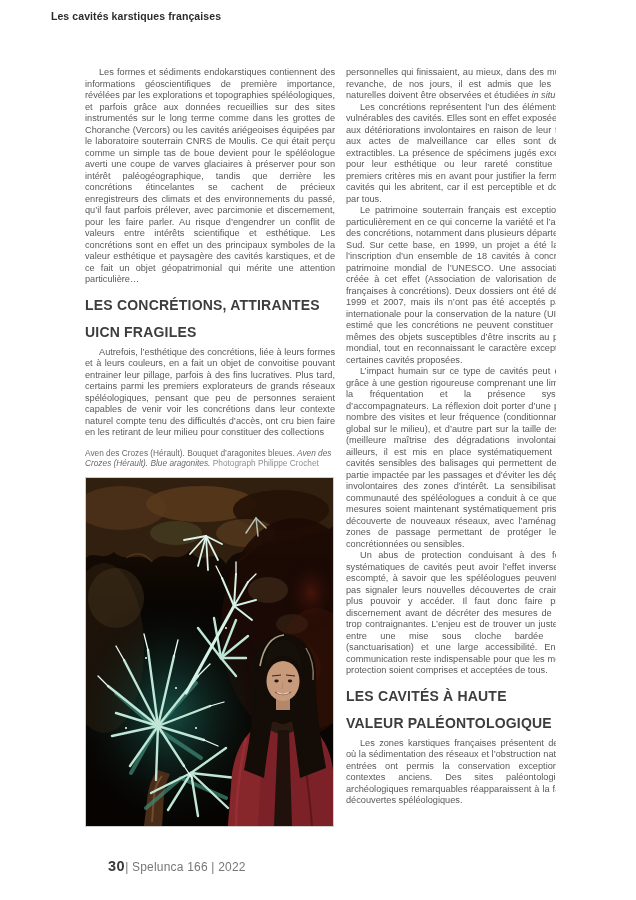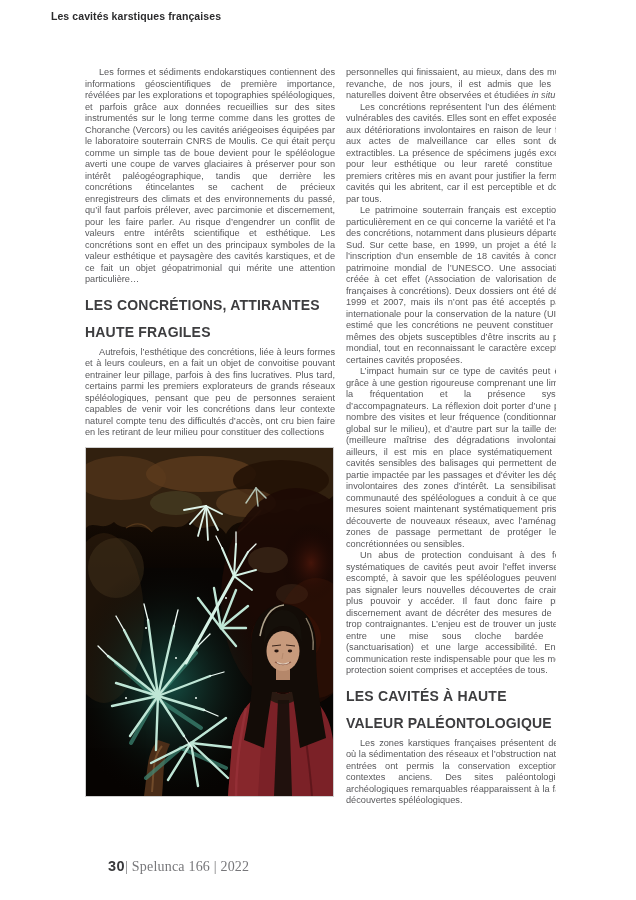--- a/index.html
+++ b/index.html
@@ -54,7 +54,7 @@
 
     <h2 class="section-heading">
       <span>LES CONCRÉTIONS, ATTIRANTES</span>
-      <span>HAUTE FRAGILES</span>
+      <span>UICN FRAGILES</span>
     </h2>
 
     <p>Autrefois, l’esthétique des concrétions, liée à leurs formes et à leurs couleurs, en a fait un objet de convoitise pouvant entrainer leur pillage, parfois à des fins lucratives. Plus tard, certains parmi les premiers explorateurs de grands réseaux spéléologiques, pensant que peu de personnes seraient capables de venir voir les concrétions dans leur contexte naturel compte tenu des difficultés d’accès, ont cru bien faire en les retirant de leur milieu pour constituer des collections</p>

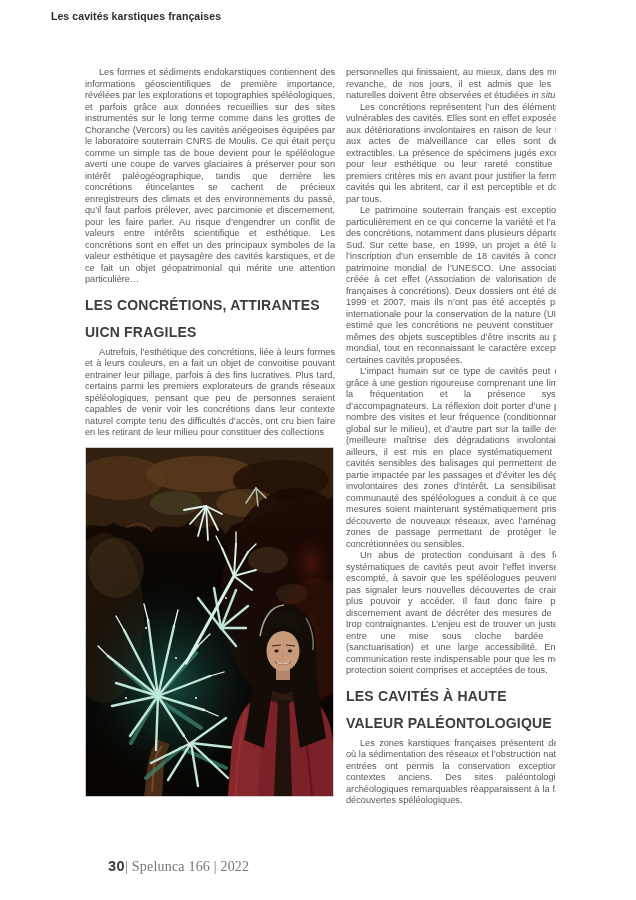--- a/index.html
+++ b/index.html
@@ -59,6 +59,7 @@
 
     <p>Autrefois, l’esthétique des concrétions, liée à leurs formes et à leurs couleurs, en a fait un objet de convoitise pouvant entrainer leur pillage, parfois à des fins lucratives. Plus tard, certains parmi les premiers explorateurs de grands réseaux spéléologiques, pensant que peu de personnes seraient capables de venir voir les concrétions dans leur contexte naturel compte tenu des difficultés d’accès, ont cru bien faire en les retirant de leur milieu pour constituer des collections</p>
 
+    <div class="caption"><span class="cap-fr">Aven des Crozes (Hérault). Bouquet d’aragonites bleues. </span><span class="cap-it">Aven des Crozes (Hérault). Blue aragonites. </span><span class="cap-credit">Photograph Philippe Crochet</span></div>
 
     <div class="photo-frame">
       <svg viewBox="0 0 247 348" xmlns="http://www.w3.org/2000/svg">

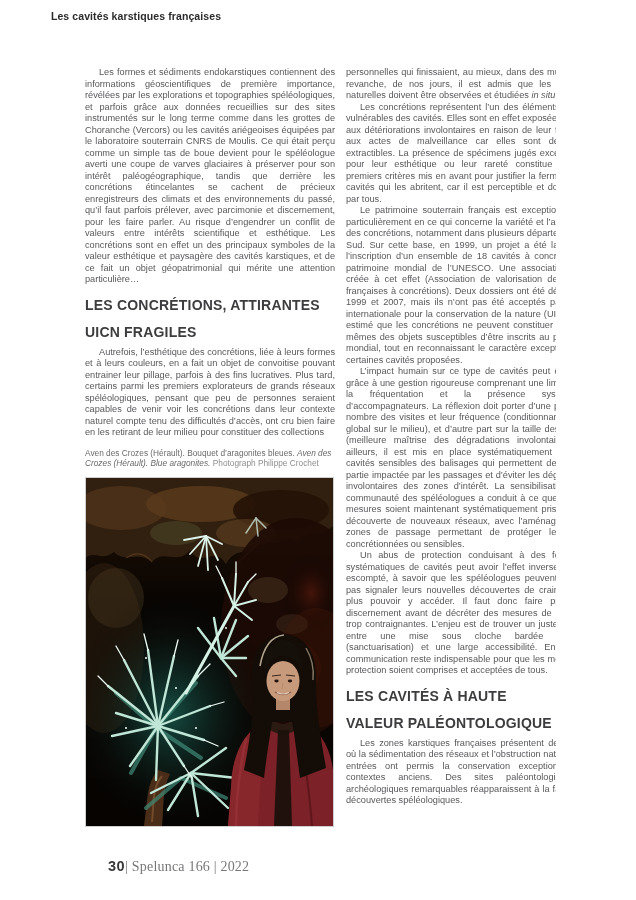--- a/index.html
+++ b/index.html
@@ -38,7 +38,7 @@
   
   .footer{position:absolute;left:108px;top:858px;display:flex;align-items:baseline;}
   .footer .num{font-size:14.5px;font-weight:bold;color:#3a3a3c;letter-spacing:.5px;}
-  .footer .journal{font-size:14px;color:#77777a;letter-spacing:.2px;font-family:Liberation Serif, serif;}
+  .footer .journal{font-size:12px;color:#77777a;letter-spacing:.2px;}
 </style>
 </head>
 <body>

